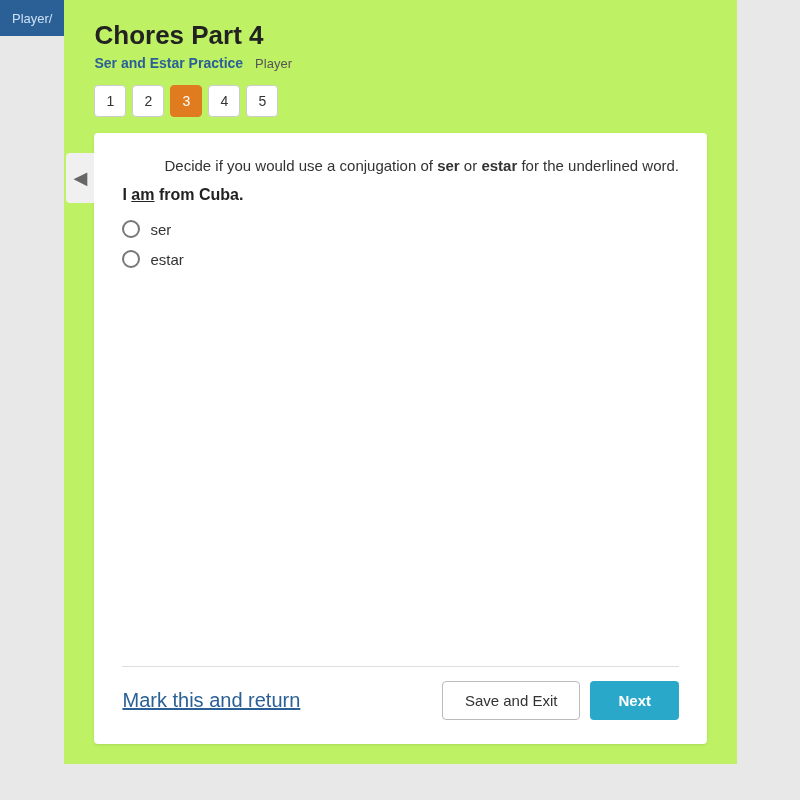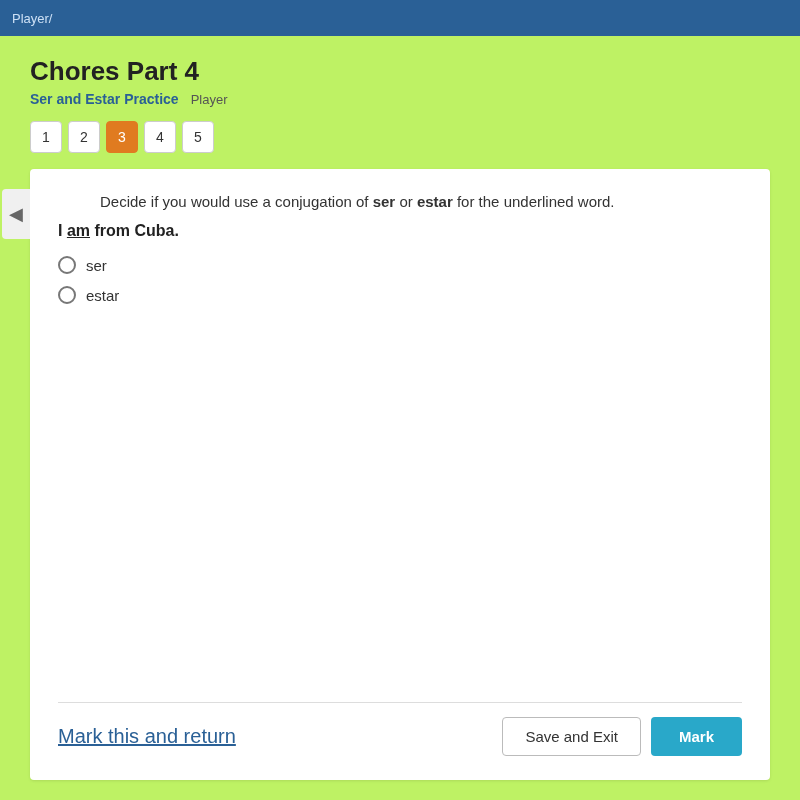--- a/index.html
+++ b/index.html
@@ -206,7 +206,7 @@
 
     .outer-wrapper {
       display: flex;
-      flex-direction: column;
+      flex-direction: row;
       height: 800px;
     }
   </style>

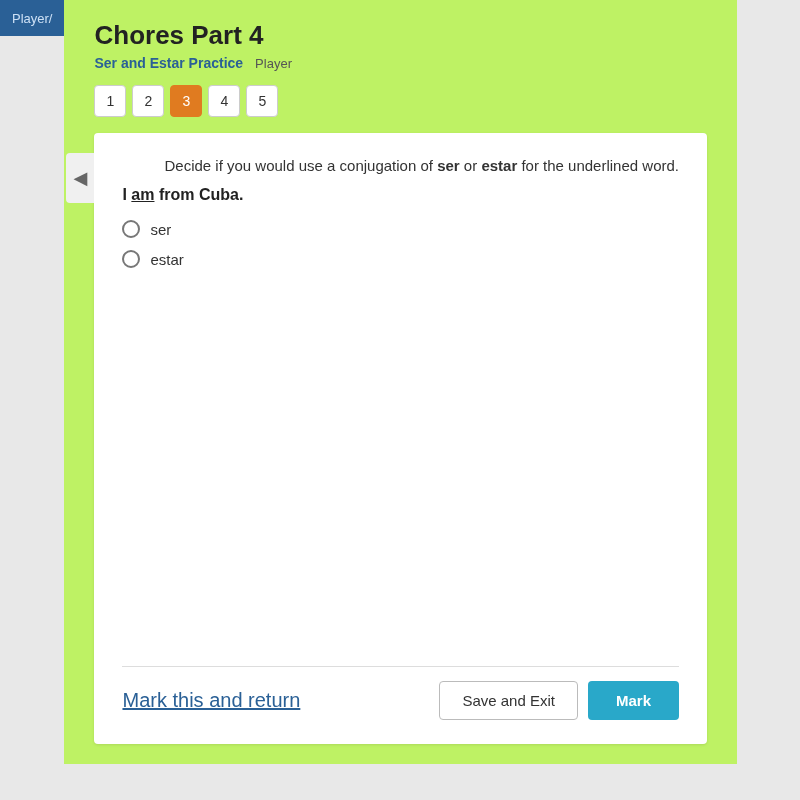--- a/index.html
+++ b/index.html
@@ -262,7 +262,7 @@
         <span class="mark-return-link">Mark this and return</span>
         <div class="bottom-buttons">
           <button class="save-exit-btn">Save and Exit</button>
-          <button class="next-btn">Mark</button>
+          <button class="next-btn">Next</button>
         </div>
       </div>
     </div>

